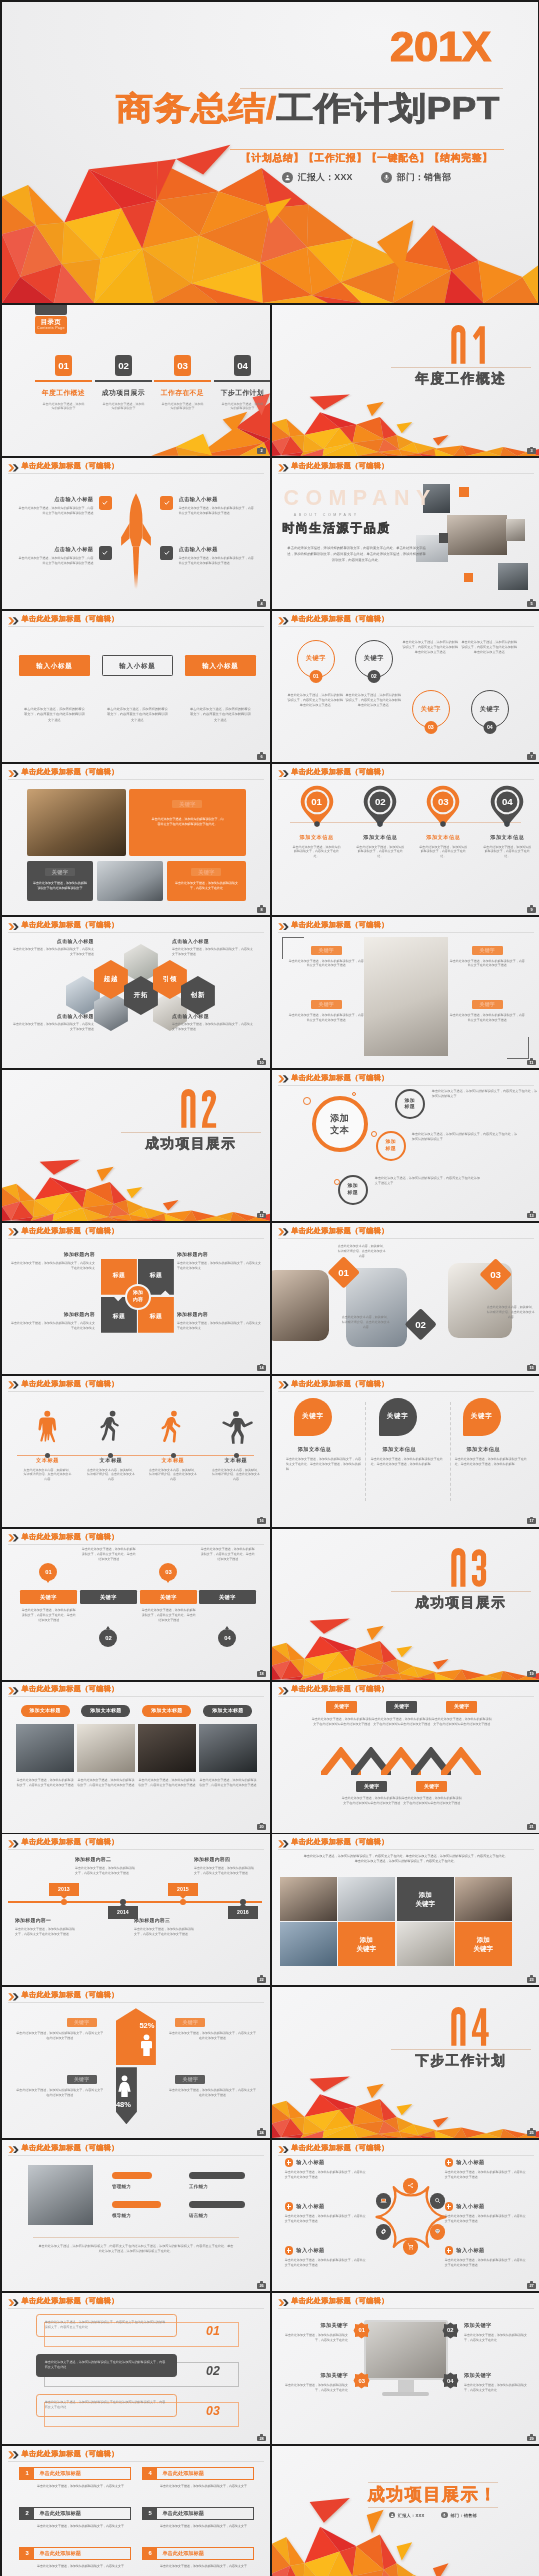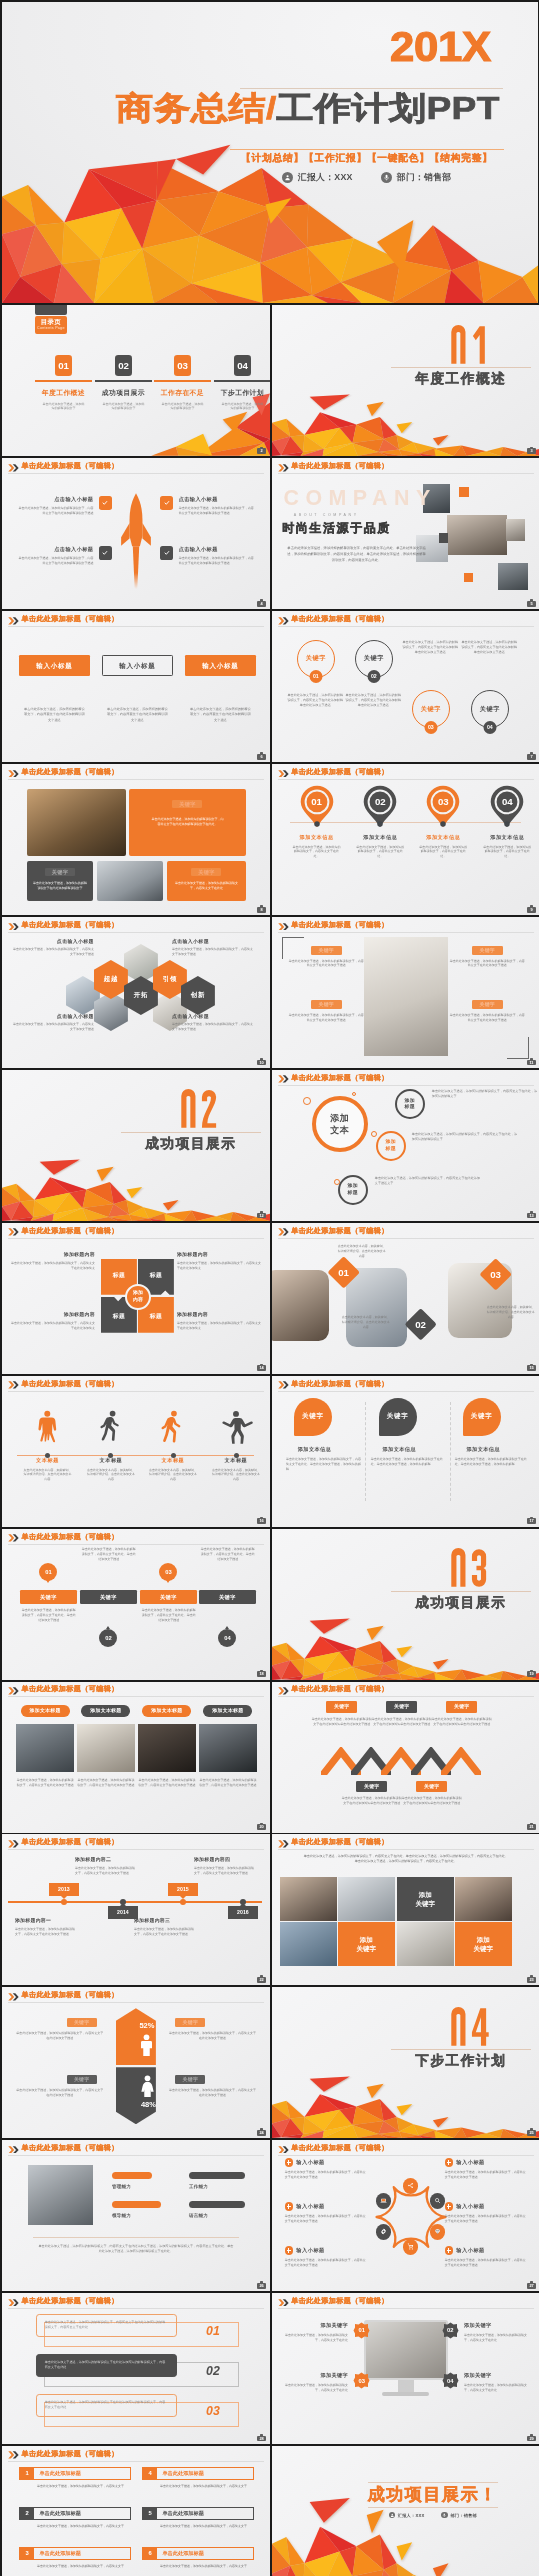--- a/index.html
+++ b/index.html
@@ -334,8 +334,8 @@
 
 .slide.gender .gd-up{position:absolute;left:114px;top:21px;width:40px;height:57px;background:#f0792a;
   clip-path:polygon(50% 0,100% 22%,100% 100%,0 100%,0 22%);text-align:center;padding-left:22px;}
-.slide.gender .gd-dn{position:absolute;left:114px;top:80px;width:40px;height:57px;background:#4e4e4e;
-  clip-path:polygon(0 0,100% 0,100% 78%,50% 100%,0 78%);text-align:right;}
+.slide.gender .gd-dn{position:absolute;left:114px;top:80px;width:21px;height:57px;background:#4e4e4e;
+  clip-path:polygon(0 0,100% 0,100% 78%,50% 100%,0 78%);text-align:left;}
 .slide.gender .pct{font-size:7.5px;font-weight:bold;color:#fff;}
 .slide.gender .gd-up .pct{margin-top:13px;}
 .slide.gender .gd-dn .pct{margin-top:1.3px;}

